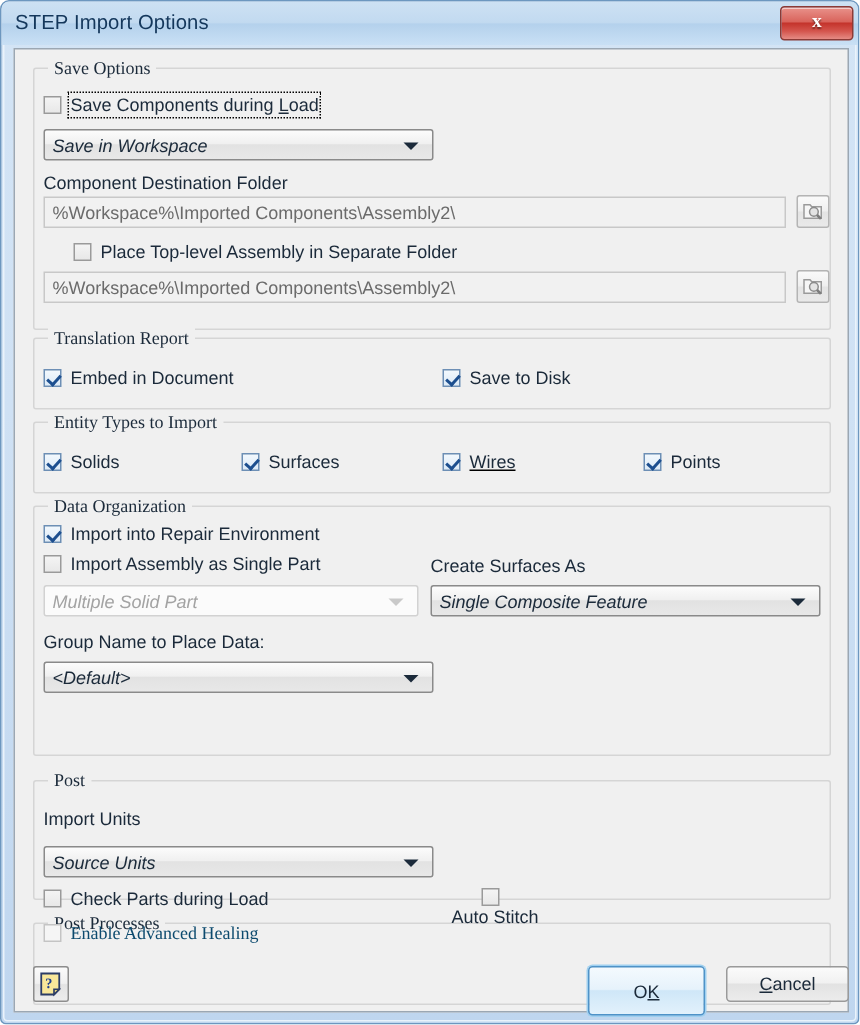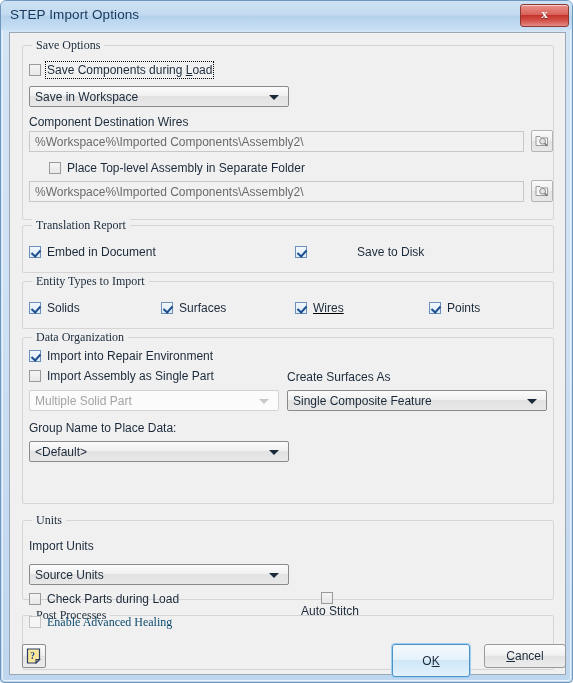--- a/index.html
+++ b/index.html
@@ -202,6 +202,7 @@
     padding-left: 5px;
     white-space: nowrap;
     cursor: pointer;
+    font-style: italic;
   }
   .combo .arrow {
     position: absolute;

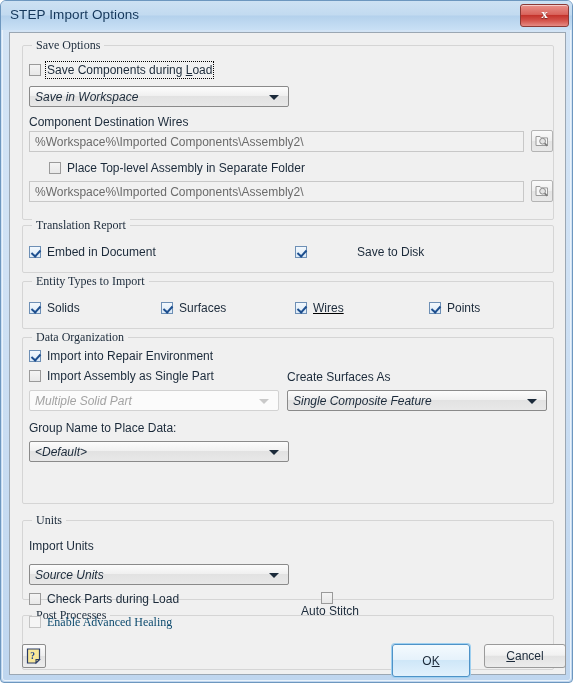--- a/index.html
+++ b/index.html
@@ -281,7 +281,7 @@
       <span class="arrow"></span>
     </div>
 
-    <div class="label" style="left:19px; top:82px;">Component Destination Wires</div>
+    <div class="label" style="left:19px; top:82px;">Component Destination Folder</div>
 
     <div class="textfield" style="left:19px; top:98px; width:495px; height:21px;">%Workspace%\Imported Components\Assembly2\</div>
 

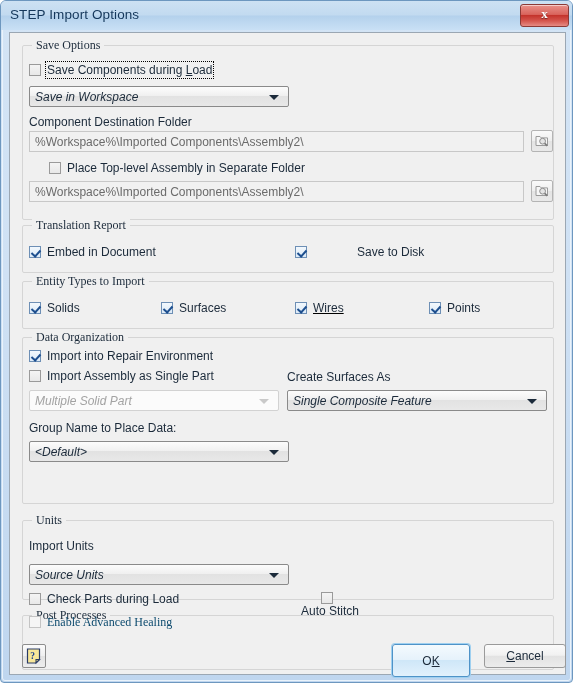--- a/index.html
+++ b/index.html
@@ -317,7 +317,7 @@
       <span class="cb-label">Embed in Document</span>
     </div>
 
-    <div class="checkbox checked" style="left:285px; top:212px;gap:44px;">
+    <div class="checkbox checked" style="left:285px; top:212px;">
       <span class="box"></span>
       <span class="cb-label">Save to Disk</span>
     </div>

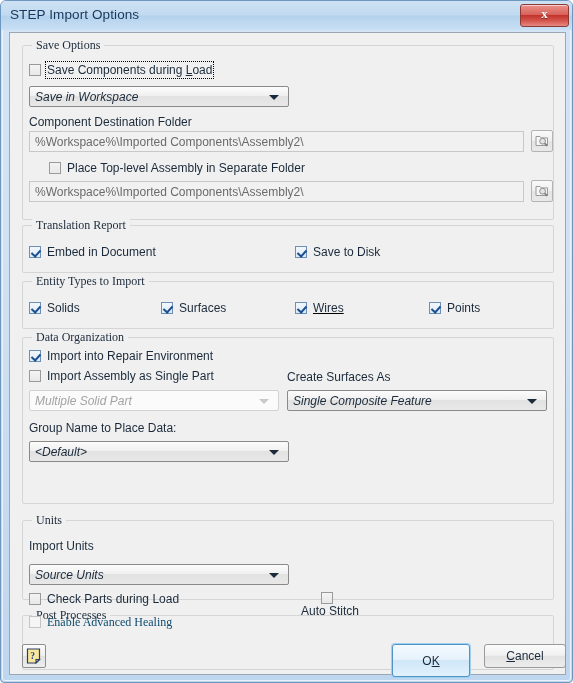--- a/index.html
+++ b/index.html
@@ -377,7 +377,7 @@
     </div>
 
     <div class="groupbox" style="left:12px; top:487px; width:532px; height:80px;">
-      <div class="gb-title">Units</div>
+      <div class="gb-title">Post</div>
     </div>
 
     <div class="label" style="left:19px; top:506px;">Import Units</div>

